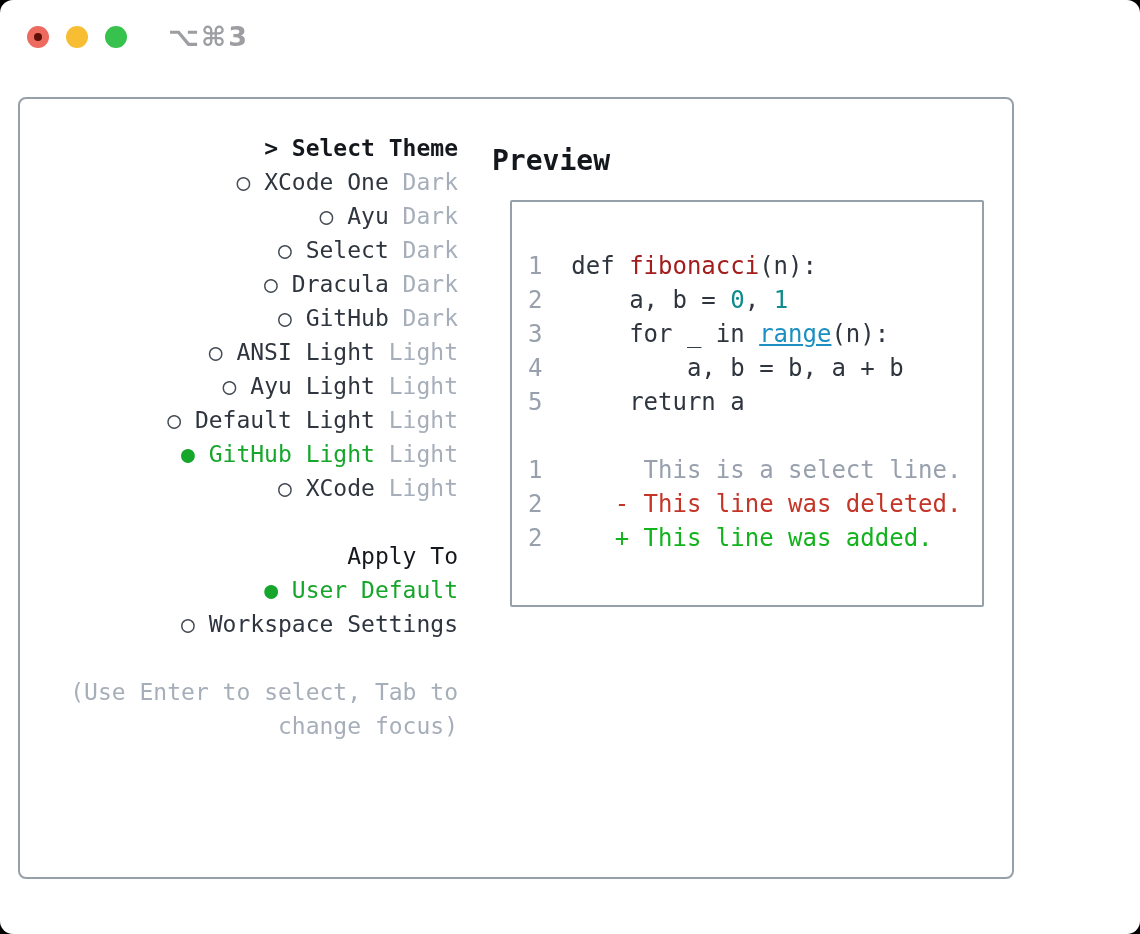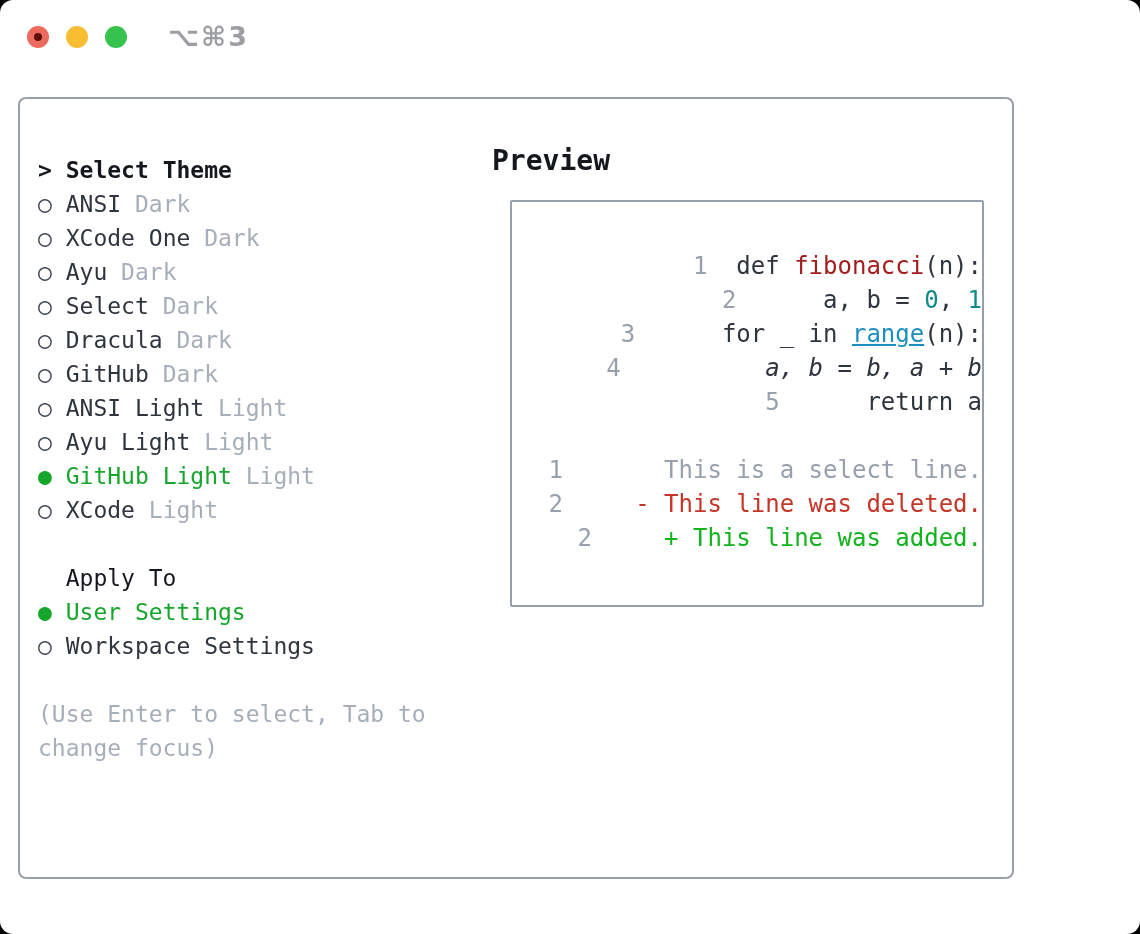--- a/index.html
+++ b/index.html
@@ -34,8 +34,8 @@
   }
   
   .leftcol {
-    position: absolute; left: 18px; top: 54px; width: 420px;
-    font-size: 23px; line-height: 34px; color: var(--ink);
+    position: absolute; left: 18px; top: 32px; width: 420px;
+    font-size: 23px; line-height: 34px; color: var(--ink); text-align: right;
   }
   .row, .prompt-row, .apply-heading { white-space: pre; height: 34px; }
   .prompt { color: var(--heading); font-weight: bold; }

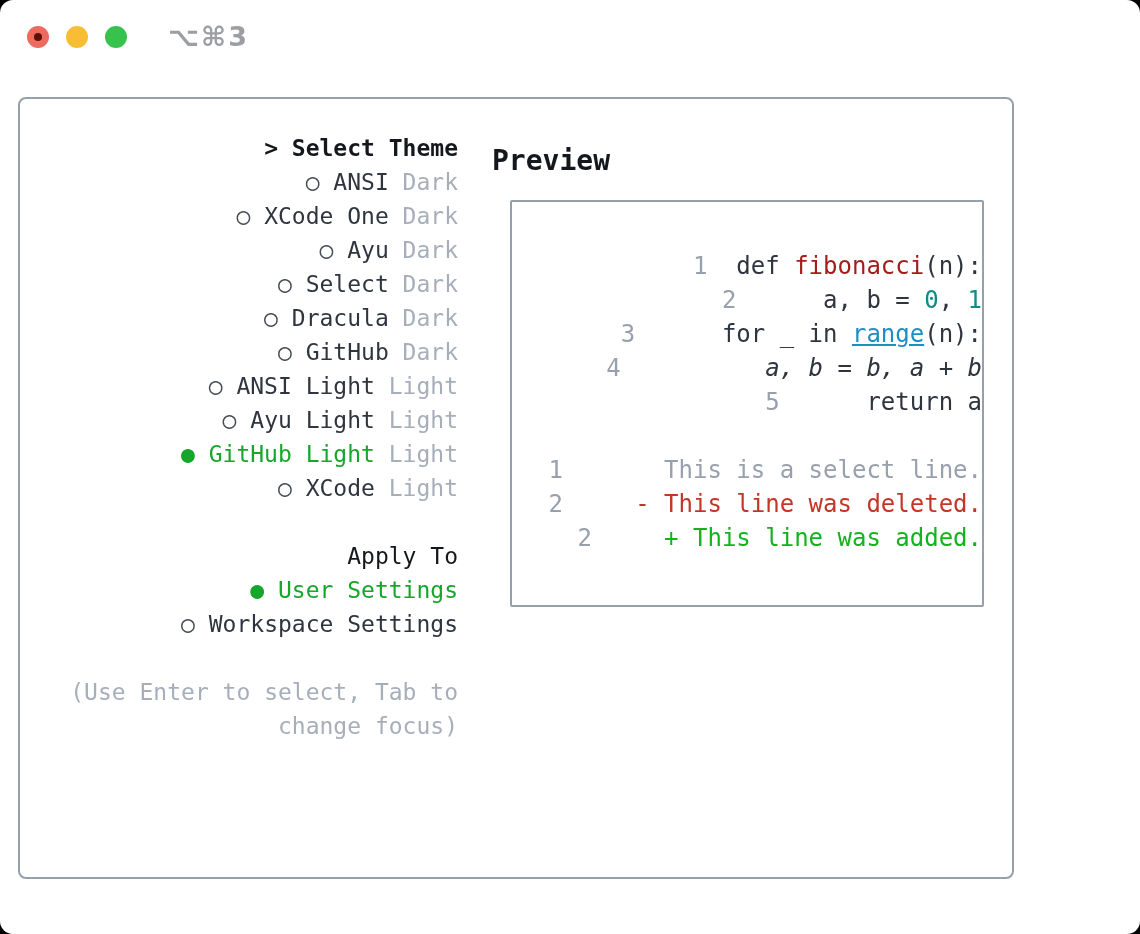--- a/index.html
+++ b/index.html
@@ -80,7 +80,6 @@
     <div class="leftcol">
       <div class="prompt-row"><span class="prompt">&gt; </span><span class="section-heading">Select Theme</span></div>
       <div id="theme-list">
-          <div class="row"><span class="bullet">○ </span><span class="tname">ANSI</span><span class="tag"> Dark</span></div>
           <div class="row"><span class="bullet">○ </span><span class="tname">XCode One</span><span class="tag"> Dark</span></div>
           <div class="row"><span class="bullet">○ </span><span class="tname">Ayu</span><span class="tag"> Dark</span></div>
           <div class="row"><span class="bullet">○ </span><span class="tname">Select</span><span class="tag"> Dark</span></div>

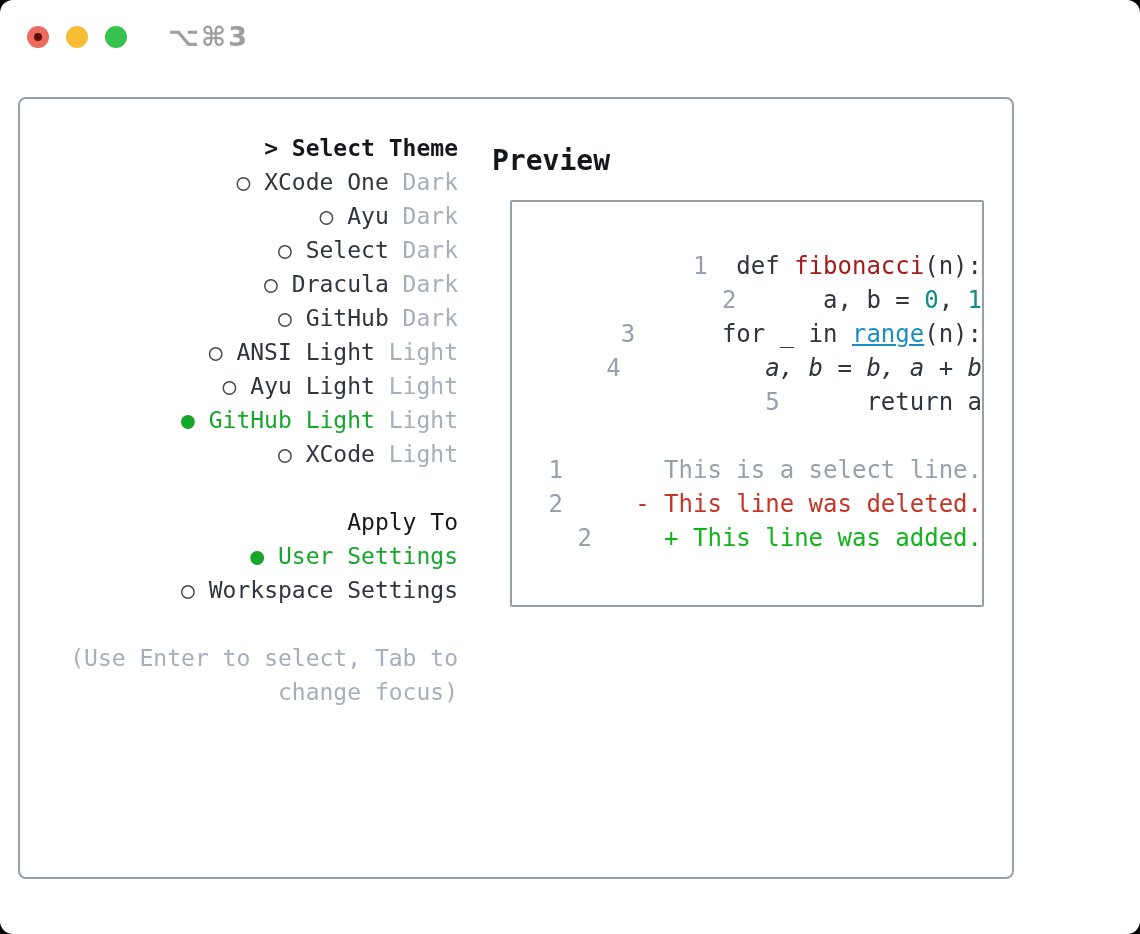--- a/index.html
+++ b/index.html
@@ -55,7 +55,6 @@
     position: absolute; left: 490px; top: 101px; width: 474px; height: 407px;
     border: 2px solid var(--border); border-radius: 2px; box-sizing: border-box;
     overflow: hidden;
-    text-align: right;
   }
   .code { padding: 47px 0 0 16px; font-size: 24px; line-height: 34px; }
   .cline { white-space: pre; height: 34px; color: var(--ink); }

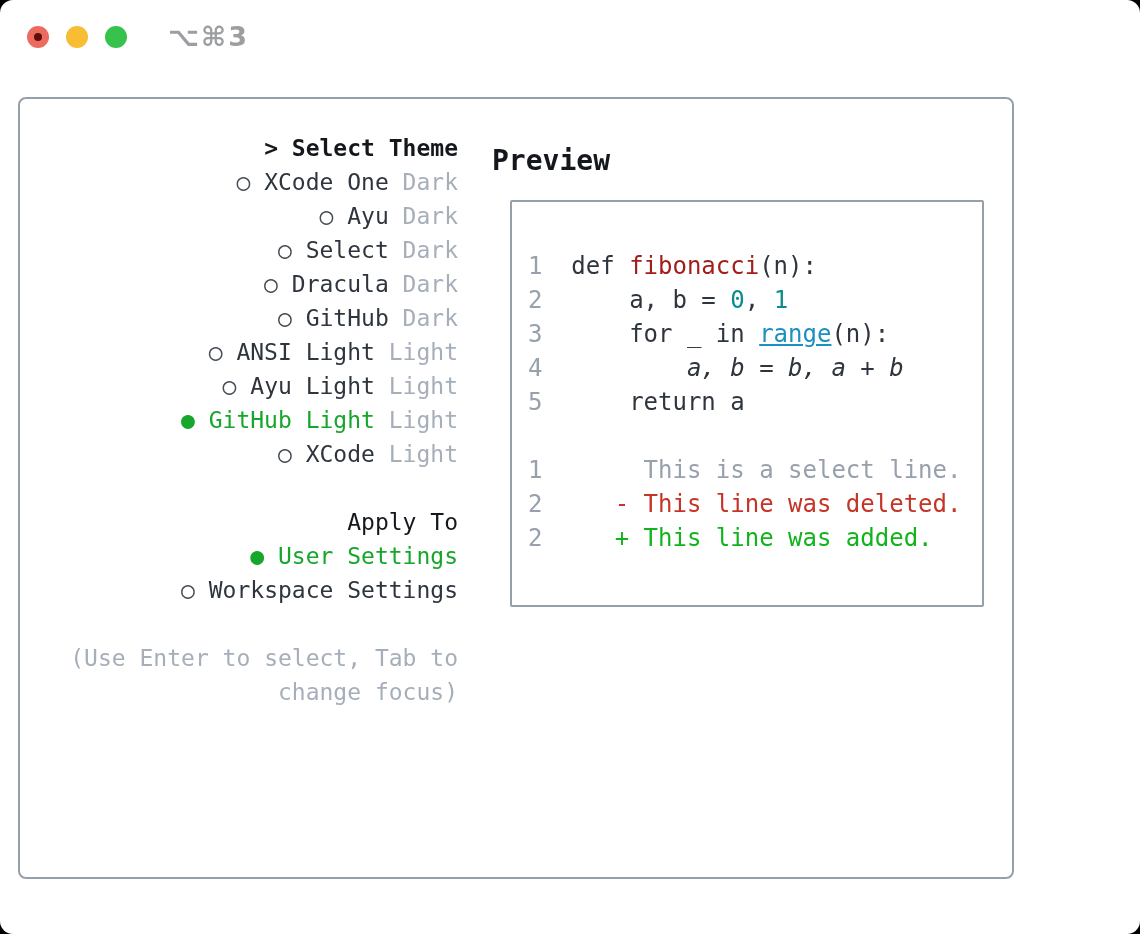--- a/index.html
+++ b/index.html
@@ -106,7 +106,7 @@
           <div class="cline"><span class="lnum">1</span><span style="color: var(--ink);">def </span><span style="color: var(--fnRed);">fibonacci</span><span style="color: var(--ink);">(n):</span></div>
           <div class="cline"><span class="lnum">2</span><span style="color: var(--ink);">    a, b = </span><span style="color: var(--numTeal);">0</span><span style="color: var(--ink);">, </span><span style="color: var(--numTeal);">1</span></div>
           <div class="cline"><span class="lnum">3</span><span style="color: var(--ink);">    for _ in </span><span style="color: var(--builtinBlue); text-decoration: underline;">range</span><span style="color: var(--ink);">(n):</span></div>
-          <div class="cline"><span class="lnum">4</span><span style="color: var(--ink); font-style: italic;">        a, b = b, a + b</span></div>
+          <div class="cline"><span class="lnum">4</span><span style="color: var(--ink);">        a, b = b, a + b</span></div>
           <div class="cline"><span class="lnum">5</span><span style="color: var(--ink); margin-top: 16px;">    return a</span></div>
           <div class="cline"><span class="lnum"></span></div>
           <div class="cline"><span class="lnum">1</span><span style="color: var(--gray);">     This is a select line.</span></div>

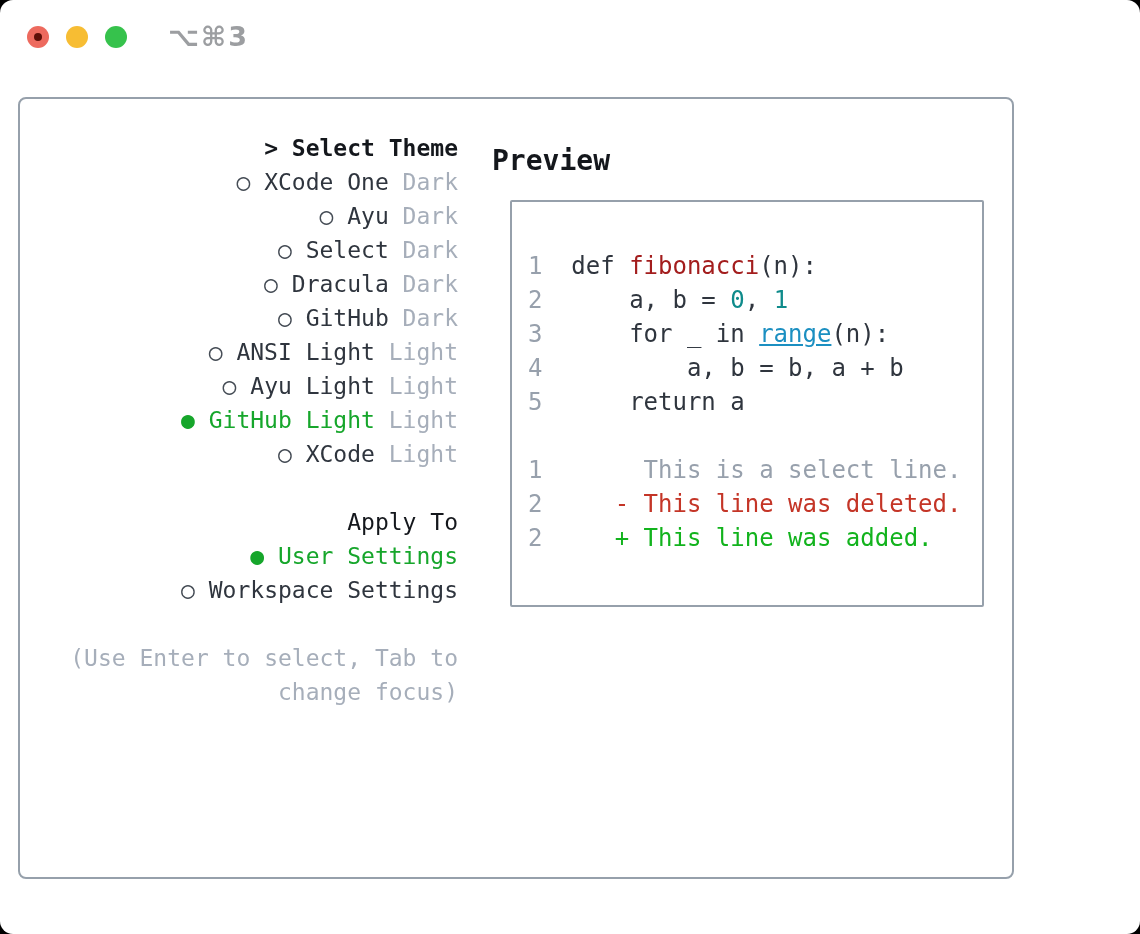--- a/index.html
+++ b/index.html
@@ -86,6 +86,7 @@
           <div class="row"><span class="bullet">○ </span><span class="tname">GitHub</span><span class="tag"> Dark</span></div>
           <div class="row"><span class="bullet">○ </span><span class="tname">ANSI Light</span><span class="tag"> Light</span></div>
           <div class="row"><span class="bullet">○ </span><span class="tname">Ayu Light</span><span class="tag"> Light</span></div>
+          <div class="row"><span class="bullet">○ </span><span class="tname">Default Light</span><span class="tag"> Light</span></div>
           <div class="row selected"><span class="bullet">● </span><span class="tname">GitHub Light</span><span class="tag"> Light</span></div>
           <div class="row"><span class="bullet">○ </span><span class="tname">XCode</span><span class="tag"> Light</span></div>
         </div>

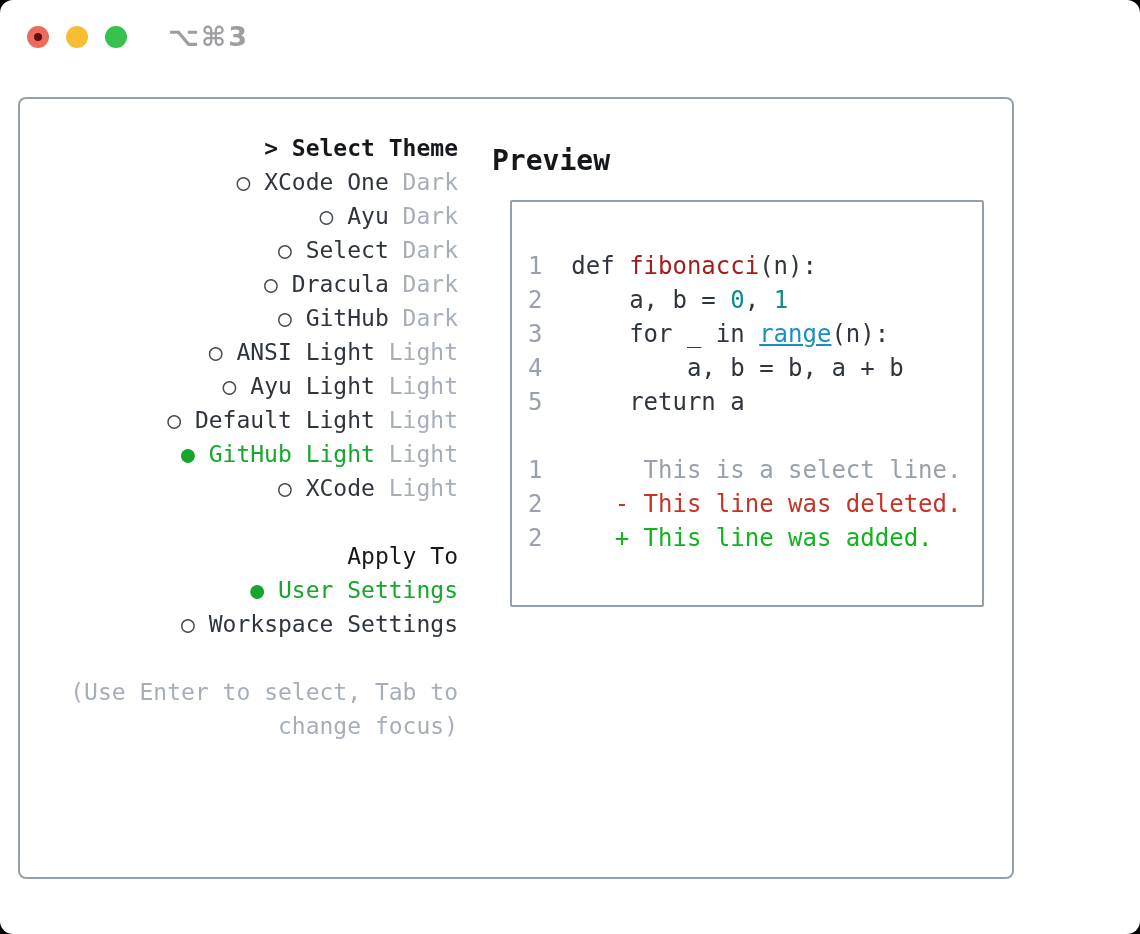--- a/index.html
+++ b/index.html
@@ -93,7 +93,7 @@
       <div class="blank-row"></div>
       <div class="apply-heading">Apply To</div>
       <div id="apply-list">
-          <div class="row selected"><span class="bullet">● </span><span class="tname">User Settings</span></div>
+          <div class="row selected"><span class="bullet">● </span><span class="tname">User Default</span></div>
           <div class="row"><span class="bullet">○ </span><span class="tname">Workspace Settings</span></div>
         </div>
       <div class="blank-row"></div>

